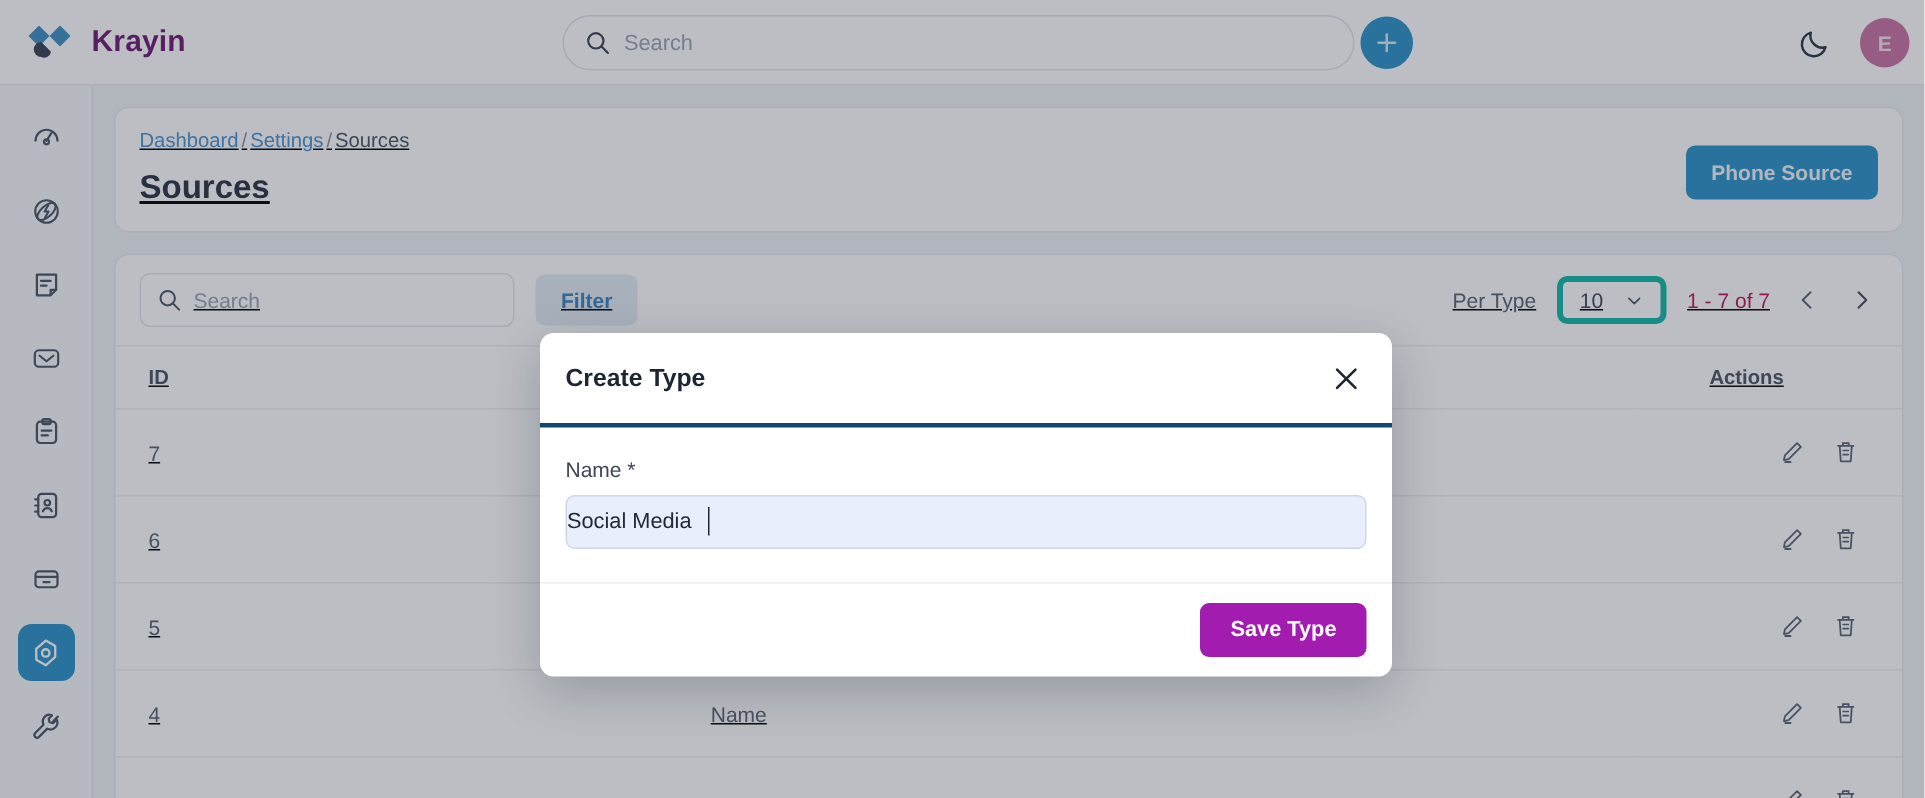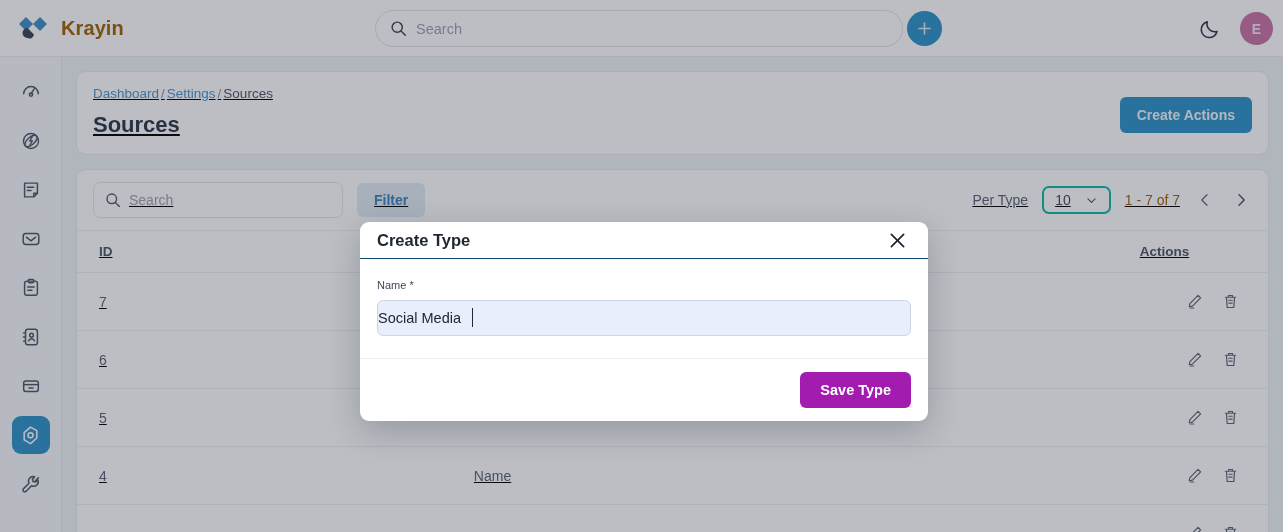--- a/index.html
+++ b/index.html
@@ -29,7 +29,7 @@
   }
   .logo-mark { width: 34px; height: 26px; display:block; }
   .logo-text {
-    font-size: 20px; font-weight: 700; color: #a16207;
+    font-size: 20px; font-weight: 700; color: #701a75;
     letter-spacing: 0.1px;
   }
   .topsearch {

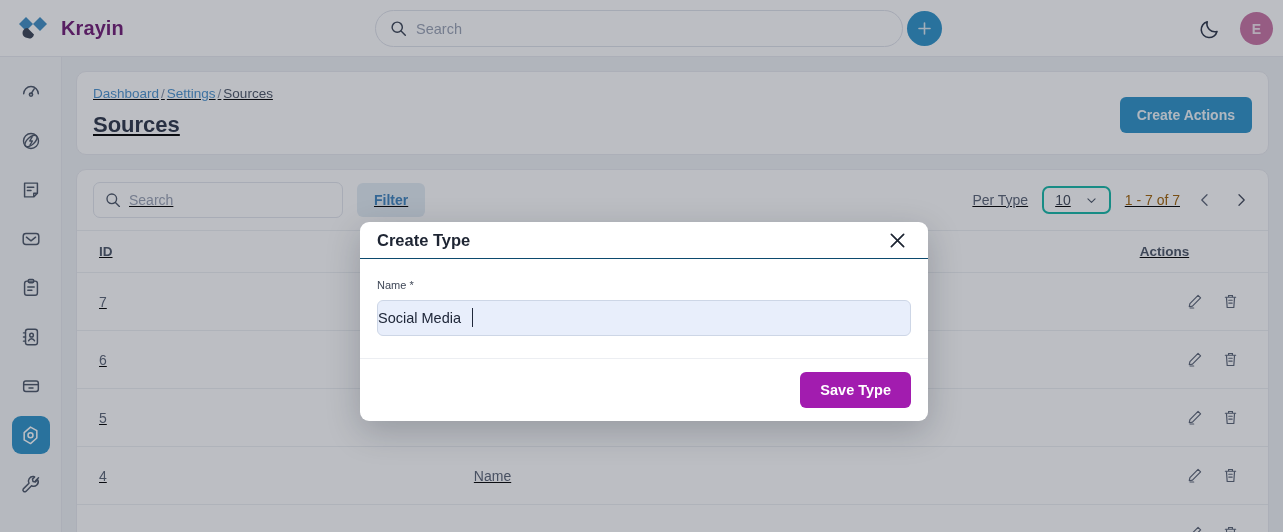--- a/index.html
+++ b/index.html
@@ -340,7 +340,7 @@
         <a>Dashboard</a><span class="sep">/</span><a>Settings</a><span class="sep">/</span><span>Sources</span>
       </div>
       <div class="page-title">Sources</div>
-      <button class="create-btn">Create Actions</button>
+      <button class="create-btn">Phone Source</button>
     </div>
 
     <div class="card table-card">

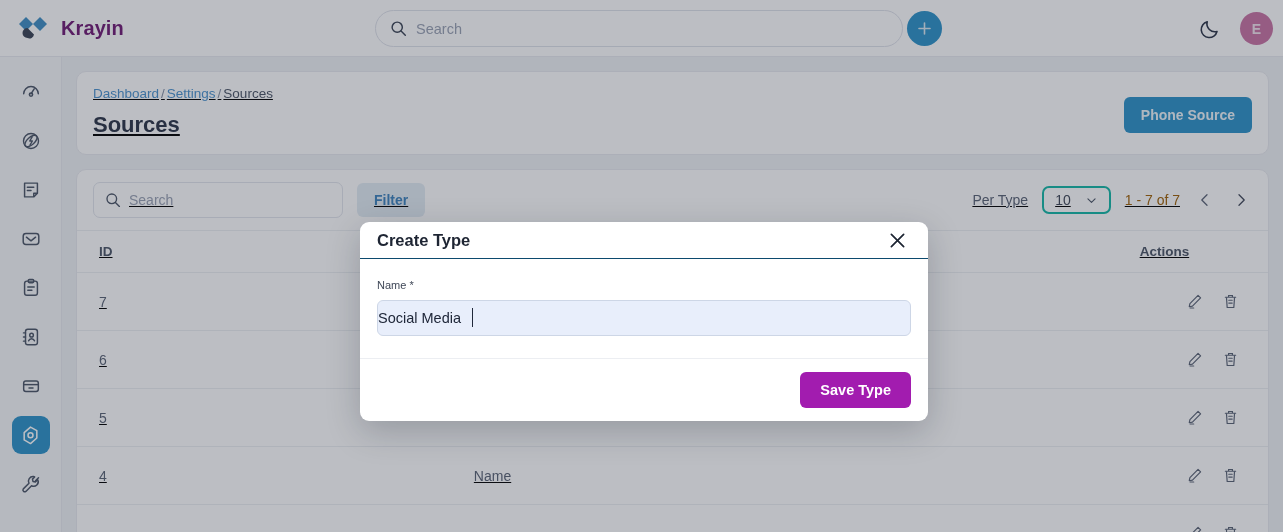--- a/index.html
+++ b/index.html
@@ -132,7 +132,7 @@
   .pager-lbl { font-size: 14px; color: #5a6375; }
   .perpage-sel {
     display: flex; align-items: center; gap: 14px;
-    border: 2px solid #14b8a6; border-radius: 7px;
+    border: 4px solid #14b8a6; border-radius: 7px;
     padding: 4px 11px; font-size: 14px; color: #3f4757;
     cursor: pointer;
   }

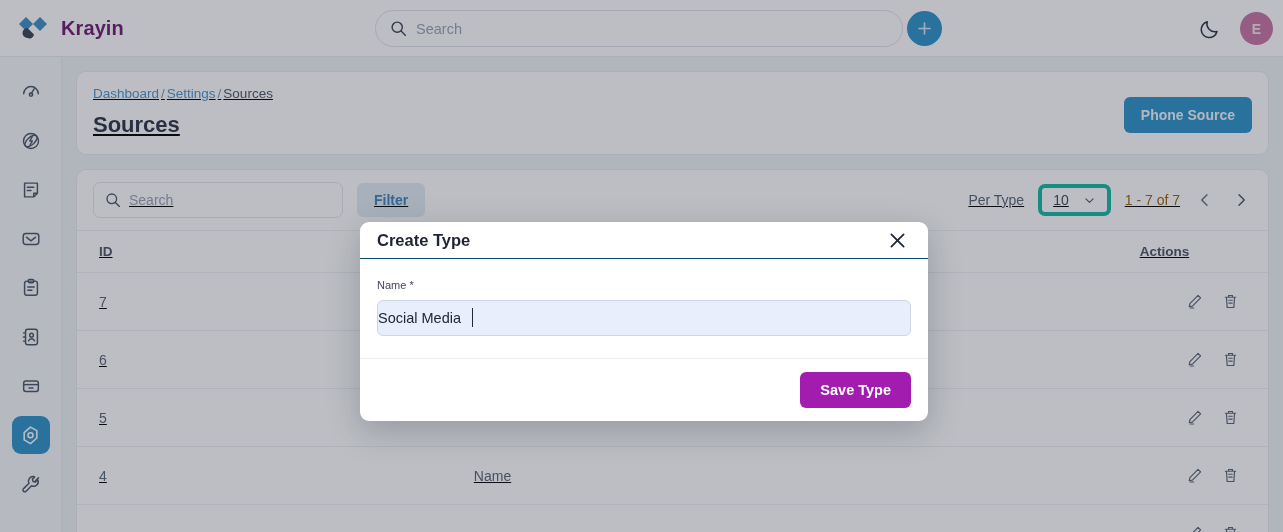--- a/index.html
+++ b/index.html
@@ -136,7 +136,7 @@
     padding: 4px 11px; font-size: 14px; color: #3f4757;
     cursor: pointer;
   }
-  .range-lbl { font-size: 14px; color: #a16207; }
+  .range-lbl { font-size: 14px; color: #be185d; }
   .pg-arrow {
     width: 22px; height: 22px; cursor: pointer;
     display: flex; align-items: center; justify-content: center;

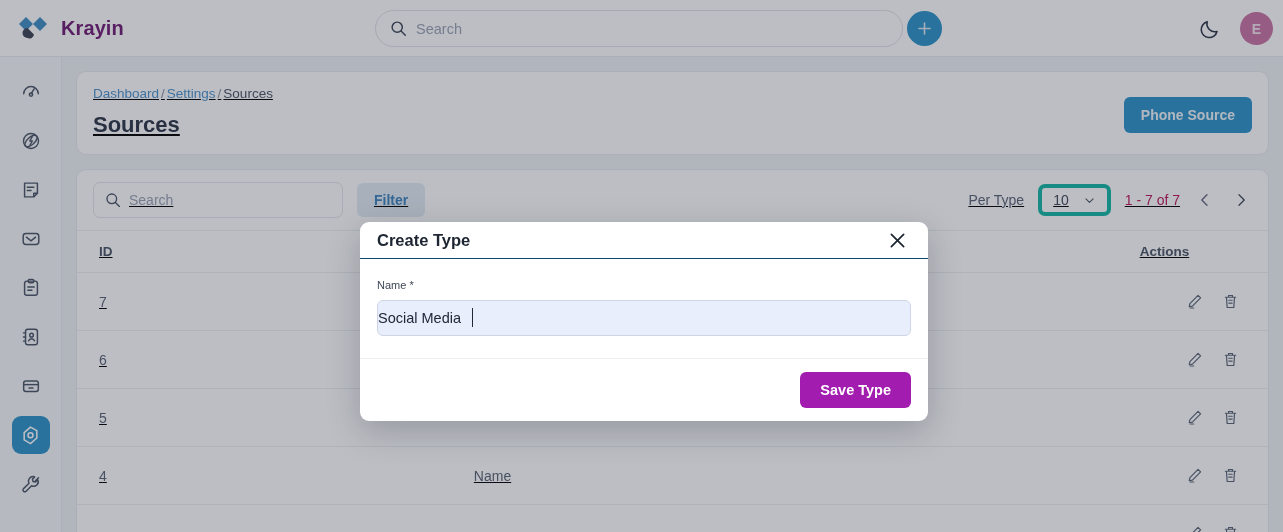--- a/index.html
+++ b/index.html
@@ -176,9 +176,9 @@
     overflow: hidden;
   }
   .modal-head {
-    height: 37px; display: flex; align-items: center;
+    height: 63px; display: flex; align-items: center;
     padding: 0 18px 0 17px;
-    border-bottom: 1px solid #0c4a6e;
+    border-bottom: 3px solid #0c4a6e;
   }
   .modal-title { font-size: 16.5px; font-weight: 700; color: #1e2533; }
   .modal-close {

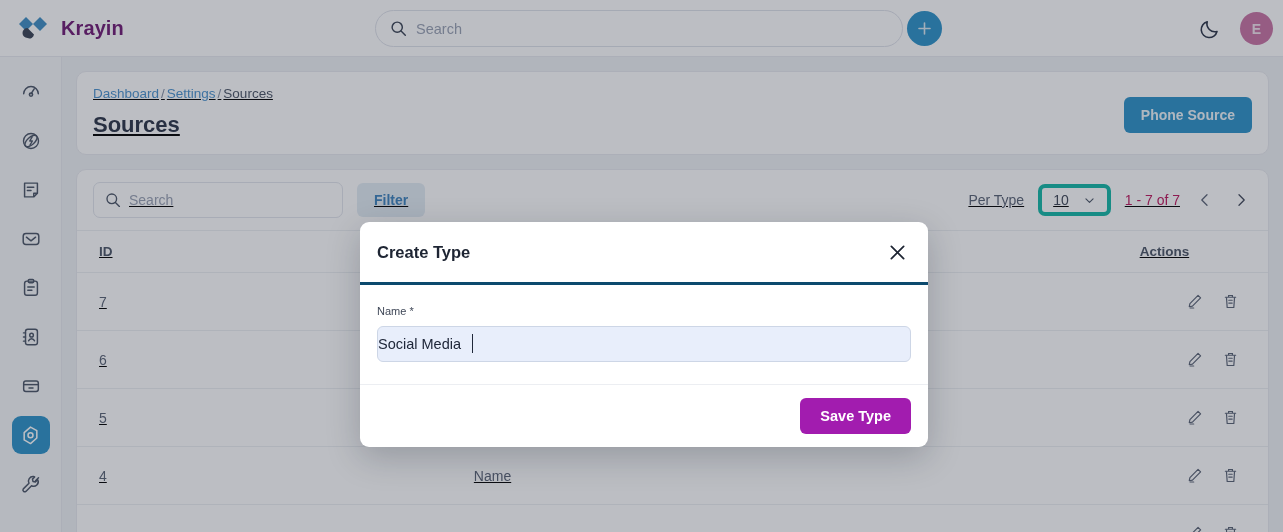--- a/index.html
+++ b/index.html
@@ -187,7 +187,7 @@
   }
   .modal-body { padding: 20px 17px 22px 17px; }
   .field-label {
-    font-size: 11px; color: #3f4757; margin-bottom: 9px;
+    font-size: 14px; color: #3f4757; margin-bottom: 9px;
   }
   .field-input {
     width: 100%; height: 36px;

